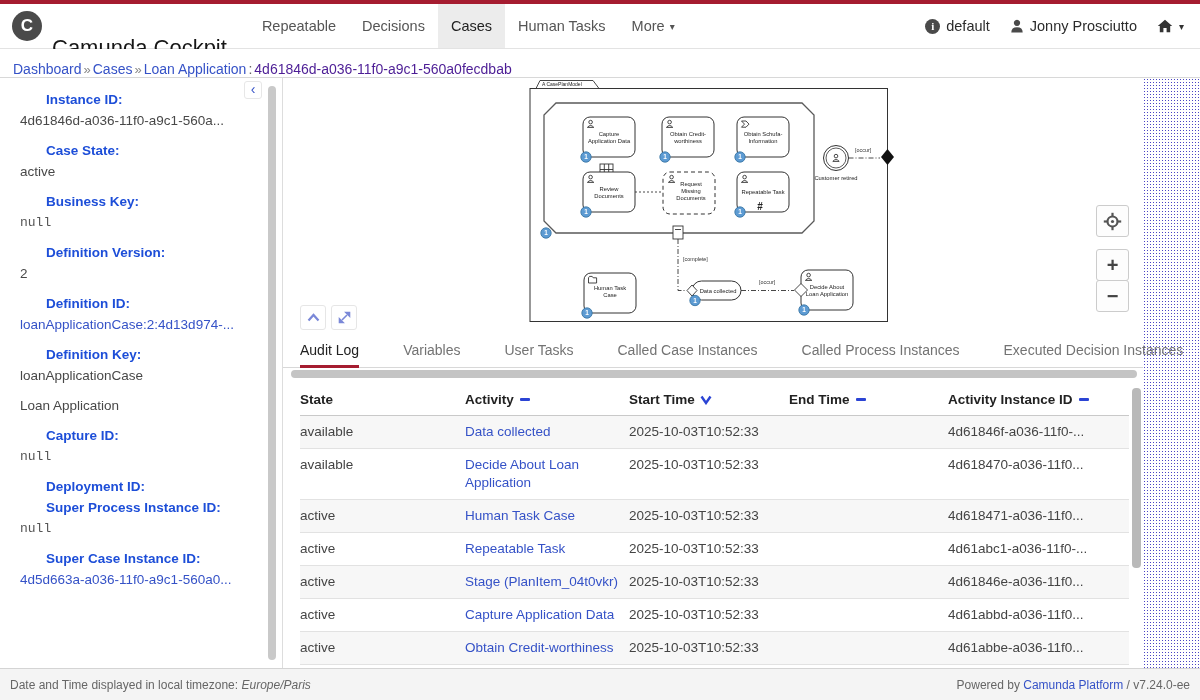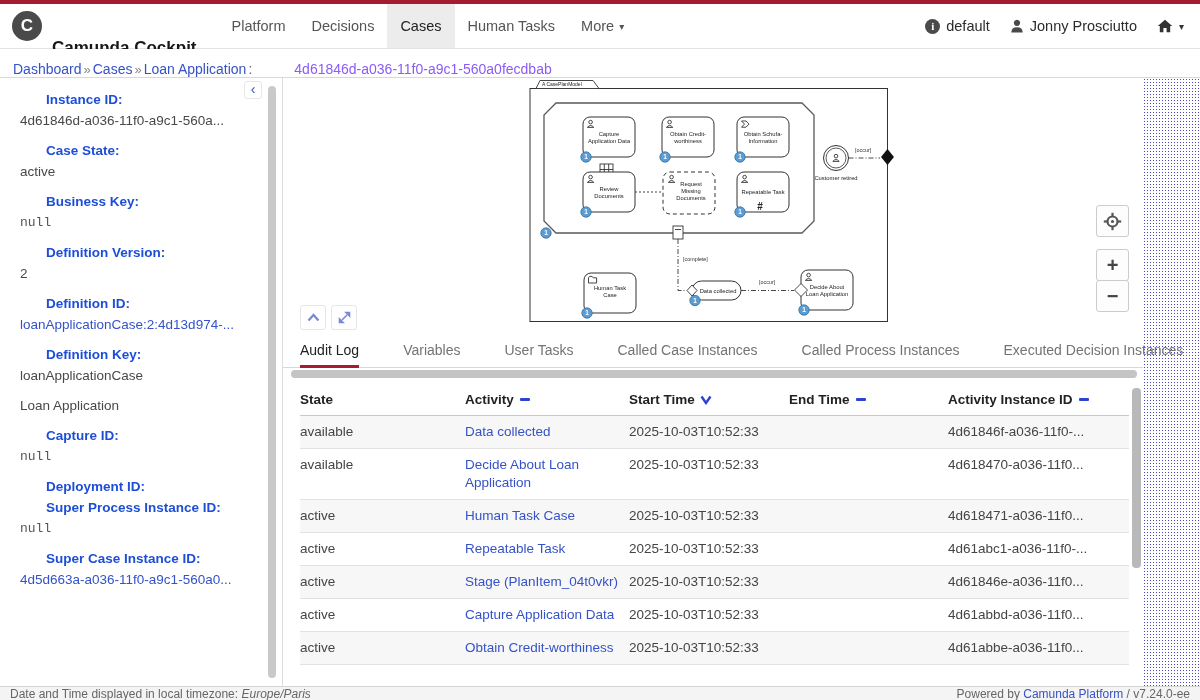--- a/index.html
+++ b/index.html
@@ -97,7 +97,7 @@
       <div class="brand">Camunda Cockpit</div>
     </div>
     <nav class="nav-items">
-      <div class="nav-item">Platform</div>
+      <div class="nav-item">Repeatable</div>
       <div class="nav-item">Decisions</div>
       <div class="nav-item active">Cases</div>
       <div class="nav-item">Human Tasks</div>

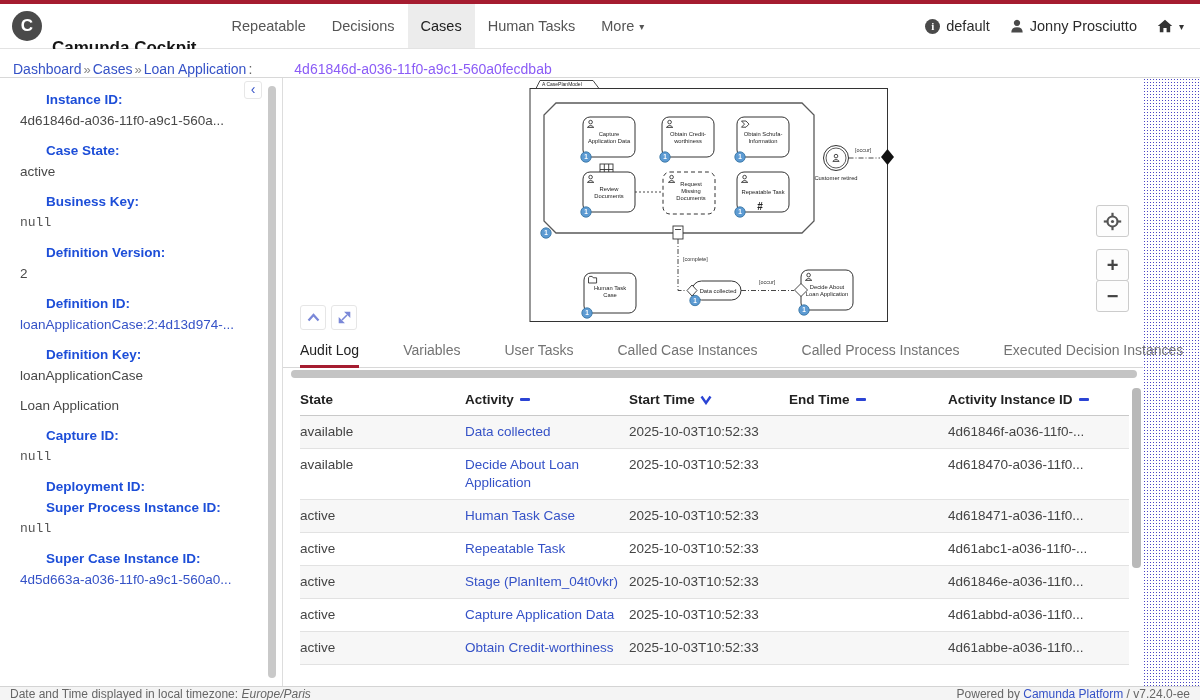--- a/index.html
+++ b/index.html
@@ -14,7 +14,7 @@
   .navbar { height:45px; display:flex; align-items:stretch; border-bottom:1px solid #e3e3e3; padding-left:12px; background:#fff; }
   .brand-wrap { display:flex; align-items:center; margin-right:22px; }
   .logo { width:30px; height:30px; border-radius:50%; background:#4a4a4a; color:#fff; font-weight:bold; font-size:17px; display:flex; align-items:center; justify-content:center; margin-right:10px; }
-  .brand { font-size:17px; color:#161616; font-weight:700; white-space:nowrap;margin-top:44px; }
+  .brand { font-size:22px; color:#161616; font-weight:400; white-space:nowrap;margin-top:44px; }
   .nav-items { display:flex; align-items:stretch; }
   .nav-item { display:flex; align-items:center; padding:0 13px; font-size:14.5px; color:#555; cursor:pointer; white-space:nowrap; }
   .nav-item.active { background:#ececec; color:#222; }

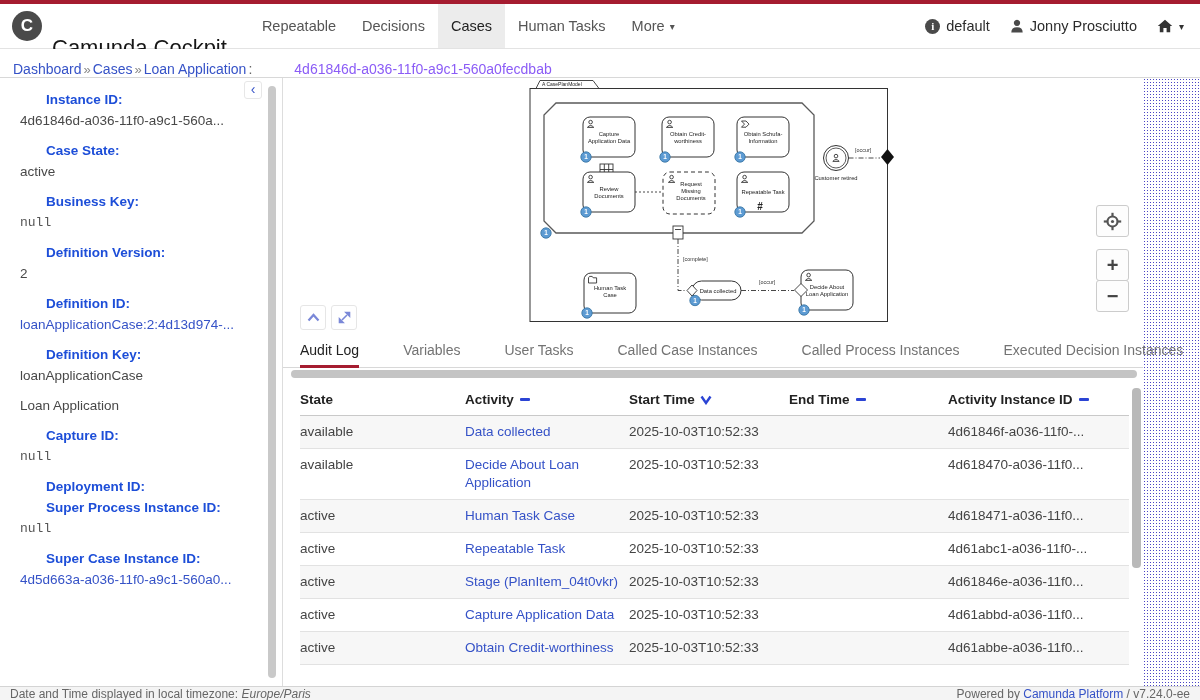--- a/index.html
+++ b/index.html
@@ -29,7 +29,7 @@
   a.lnk { color:#3552c7; text-decoration:none; cursor:pointer; }
   .bc-sep { color:#888; font-size:13px; }
   .bc-colon { color:#666; }
-  .bc-id { color:#8b5cf6;margin-left:40px; }
+  .bc-id { color:#4c1d95; }
 
   
   .content { flex:1; display:flex; min-height:0; position:relative; background:#fff; }

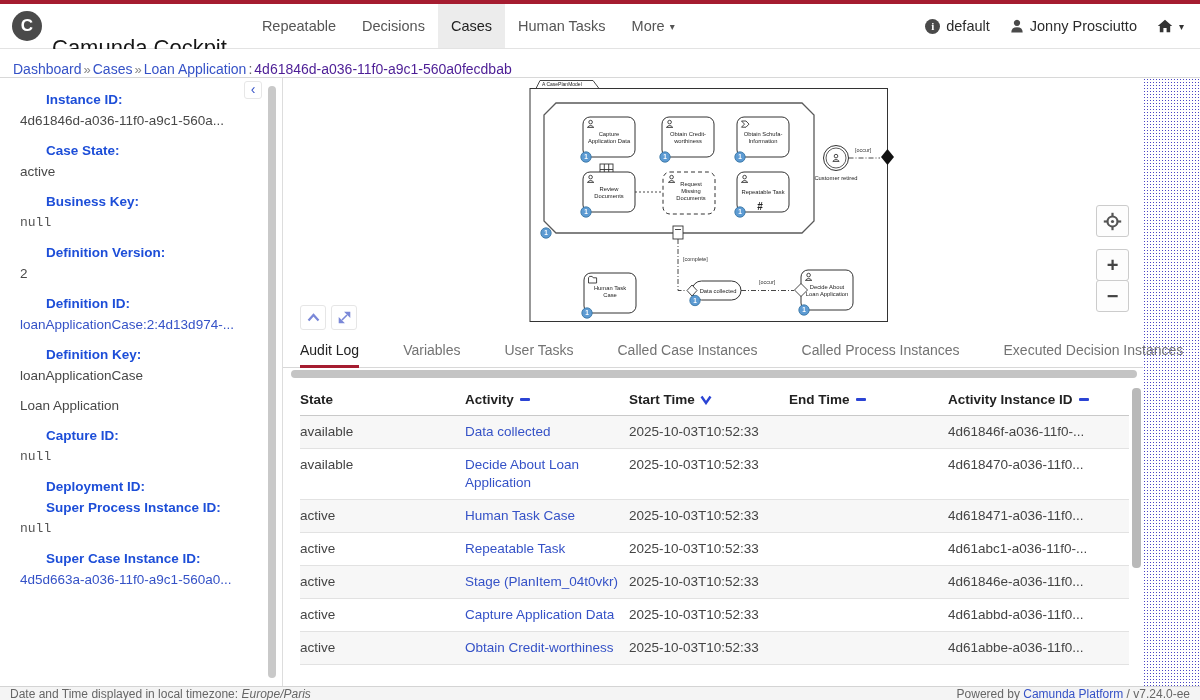--- a/index.html
+++ b/index.html
@@ -82,7 +82,7 @@
   .dotted-strip { width:57px; flex:none; background-color:#fff; background-image:radial-gradient(#4a45c4 0.9px, transparent 1px); background-size:3px 3px; }
 
   
-  .footer { height:14px; background:#f4f4f4; border-top:1px solid #d4d4d4; display:flex; align-items:center; justify-content:space-between; padding:0 10px; font-size:12px; color:#666; flex:none; }
+  .footer { height:32px; background:#f4f4f4; border-top:1px solid #d4d4d4; display:flex; align-items:center; justify-content:space-between; padding:0 10px; font-size:12px; color:#666; flex:none; }
   .footer i { font-style:italic; }
 </style>
 </head>

